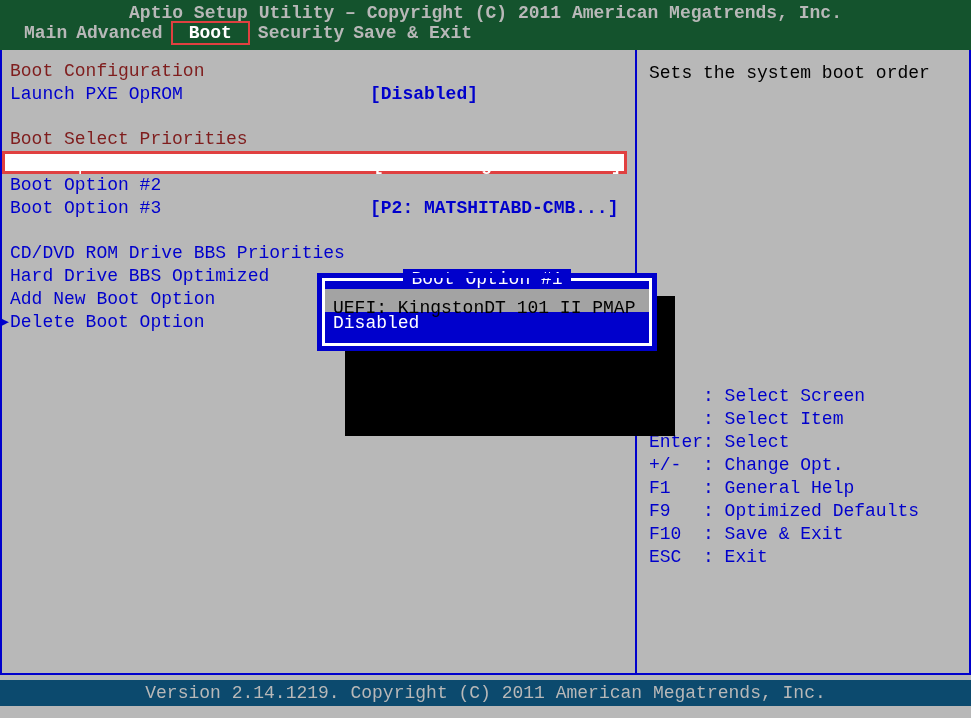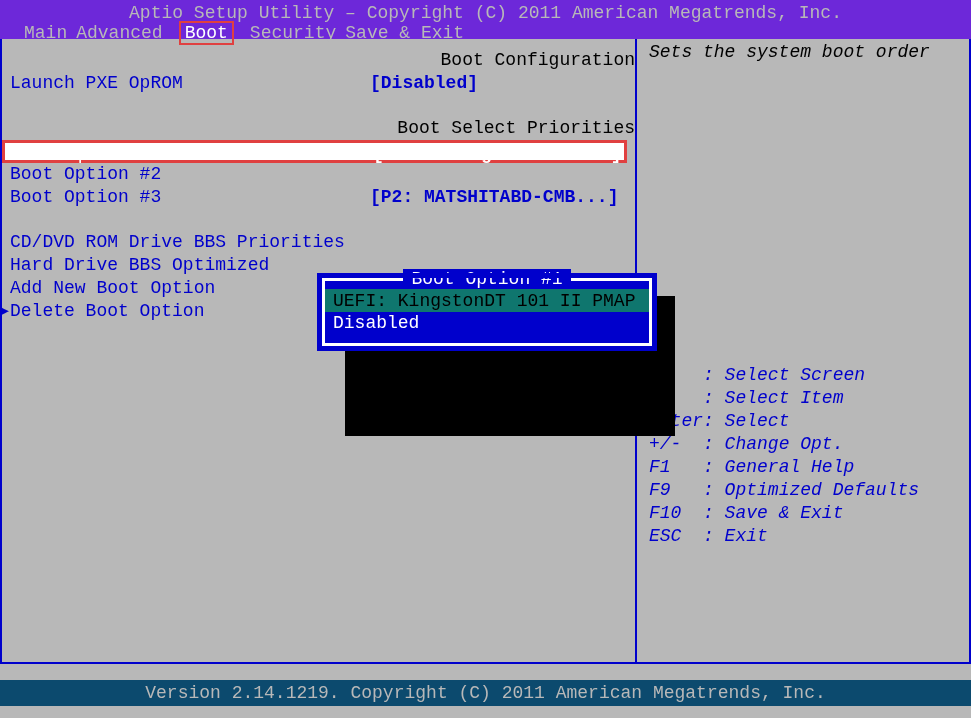--- a/index.html
+++ b/index.html
@@ -17,10 +17,11 @@
       overflow: hidden;
     }
     .header-bar {
-      background: #6d28d9;
+      background: #14532d;
       color: #b8b8b8;
-      height: 39px;
+      height: 50px;
       padding: 3px 10px;
+      font-weight: bold;
     }
     .title {
       text-align: center;

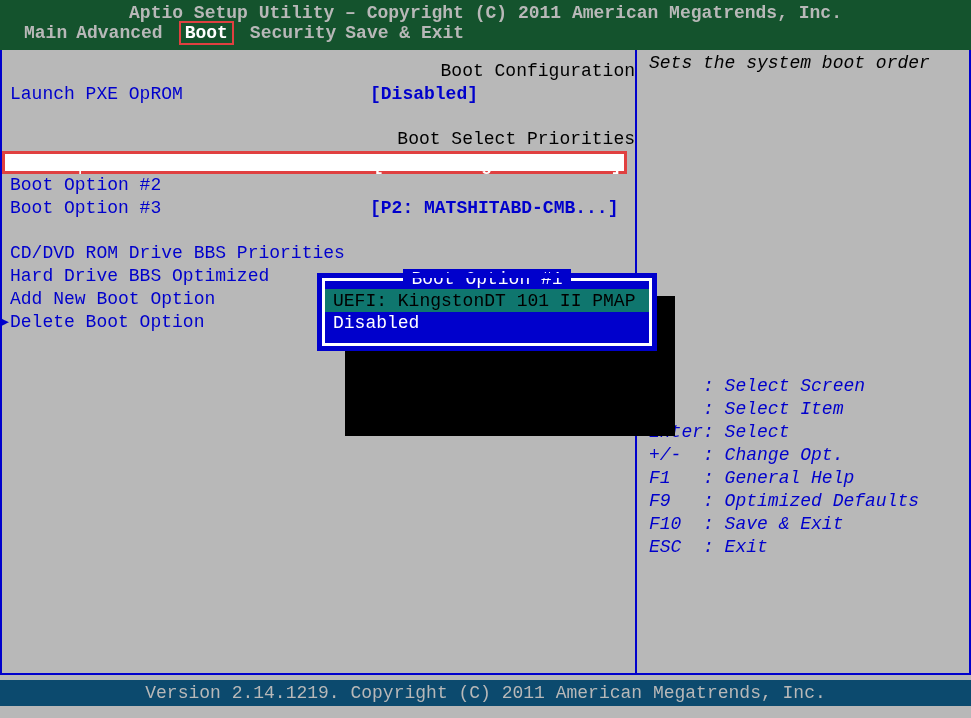--- a/index.html
+++ b/index.html
@@ -39,8 +39,8 @@
     .menu-item.highlighted {
       border: 2px solid #e04040;
       color: #ffffff;
-      padding: 0 4px;
-      margin: -2px 11px;
+      padding: 0 16px;
+      margin: -2px 3px;
     }
     .content-area {
       display: flex;

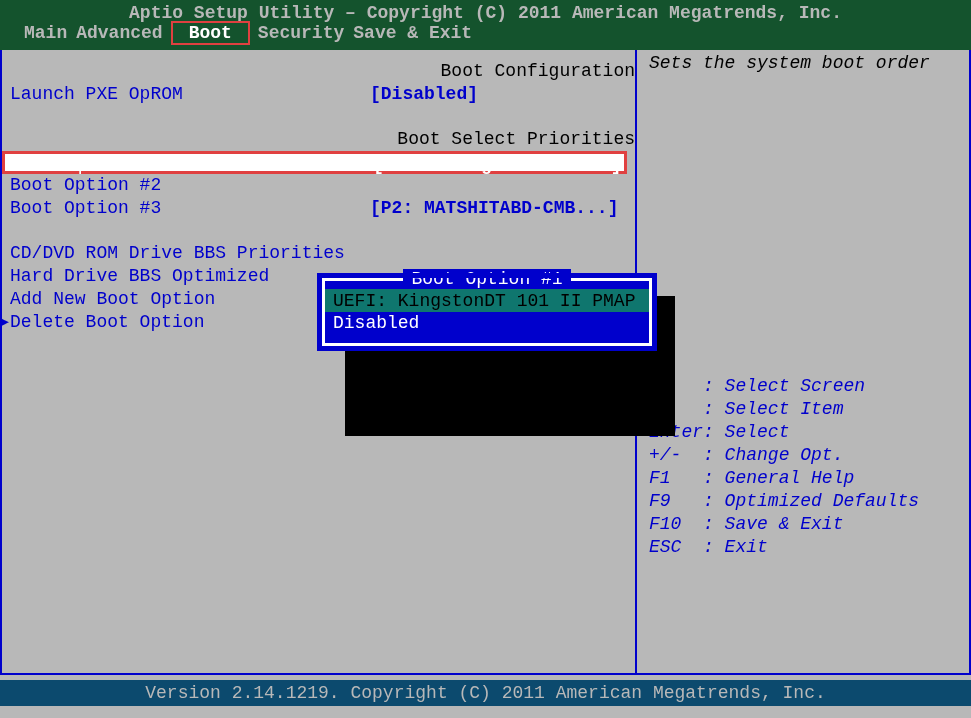--- a/index.html
+++ b/index.html
@@ -60,8 +60,7 @@
       font-style: italic;
     }
     .section-header {
-      color: #000000;
-      text-align: right;
+      color: #7f1d1d;
     }
     .config-item {
       color: #0000cc;

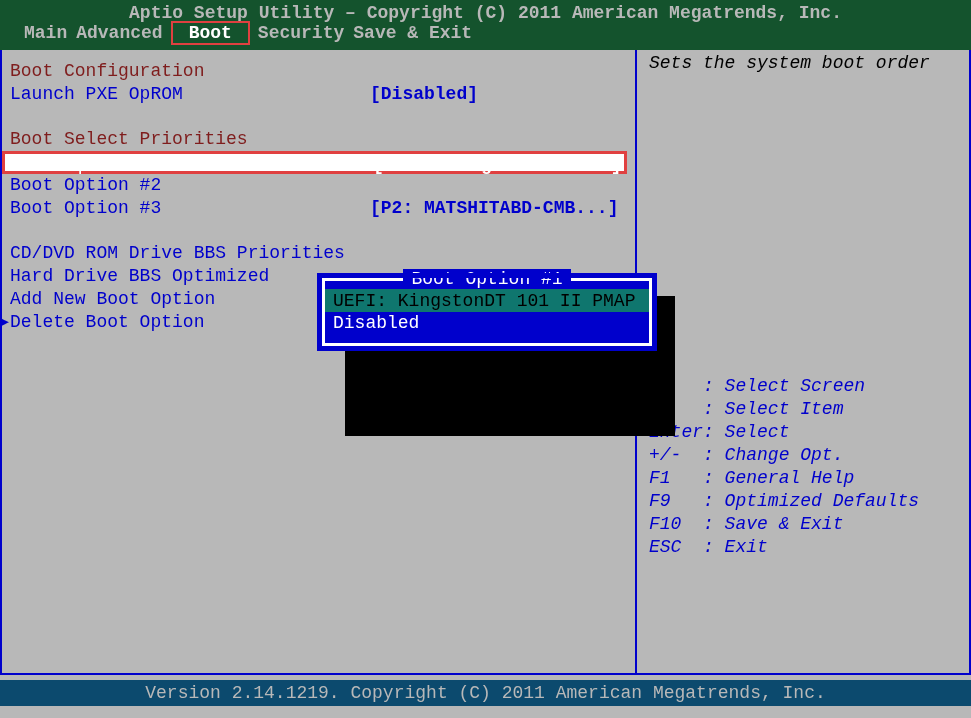--- a/index.html
+++ b/index.html
@@ -56,8 +56,7 @@
     }
     .right-panel {
       flex: 1;
-      padding: 2px 10px 10px 12px;
-      font-style: italic;
+      padding: 12px 10px 10px 12px;
     }
     .section-header {
       color: #7f1d1d;

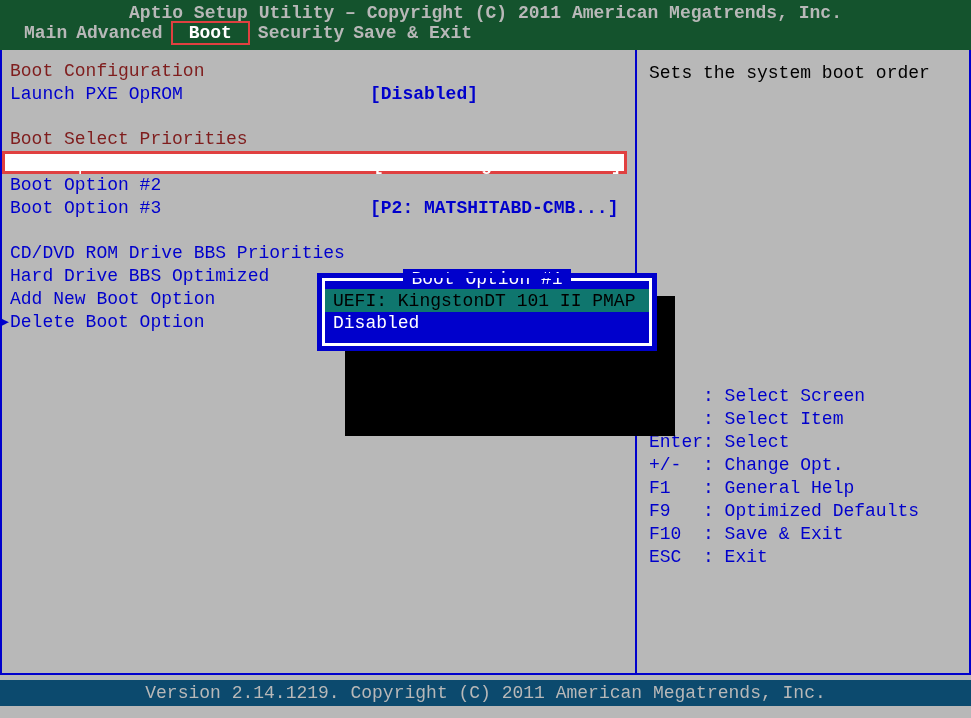--- a/index.html
+++ b/index.html
@@ -150,10 +150,10 @@
       color: #ffffff;
     }
     .popup-line.selected {
-      background: #0f766e;
+      background: #a3a3a3;
       color: #000000;
       margin: 0 -8px;
-      padding: 1px 8px;
+      padding: 8px 8px;
     }
     .line {
       height: 23px;

